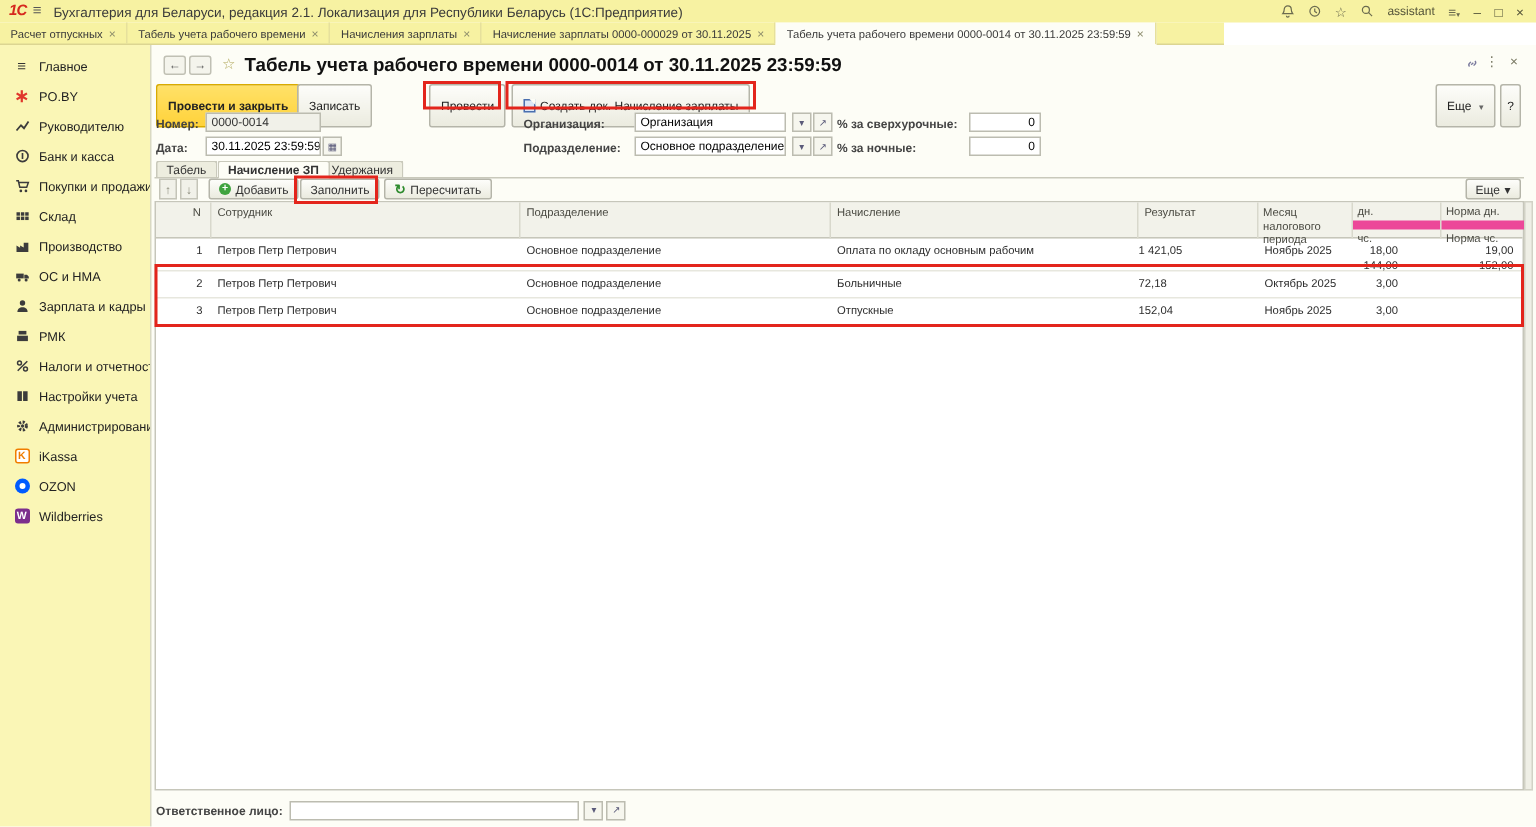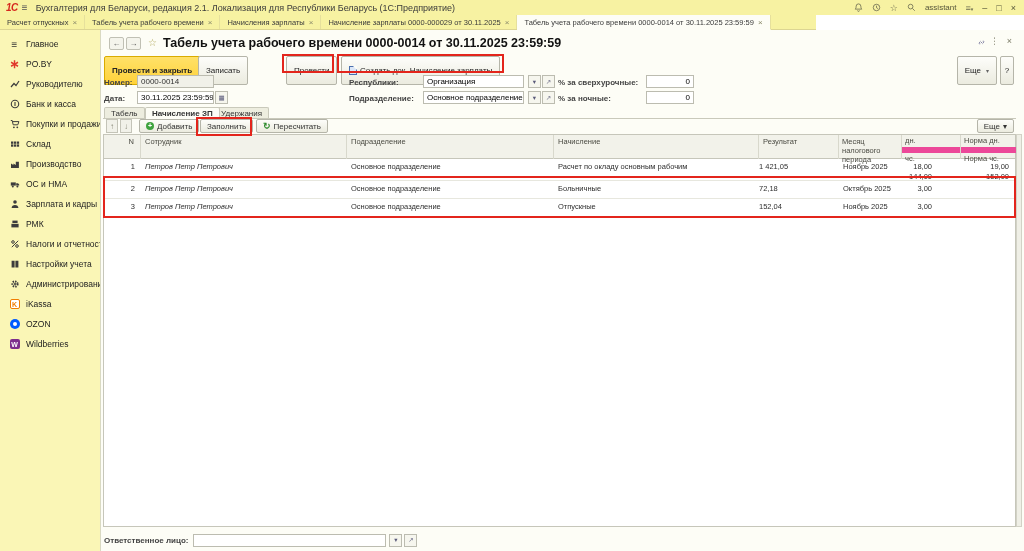--- a/index.html
+++ b/index.html
@@ -339,7 +339,7 @@
   <div class="abs input ro" style="left:36px; top:45px; width:77px">
       <span>0000-0014</span>
     </div>
-  <div class="abs lbl" style="left:248px; top:48px">Республики:</div>
+  <div class="abs lbl" style="left:248px; top:48px">Организация:</div>
   <div class="abs input" style="left:322px; top:45px; width:101px">
       <span>Организация</span>
     </div>

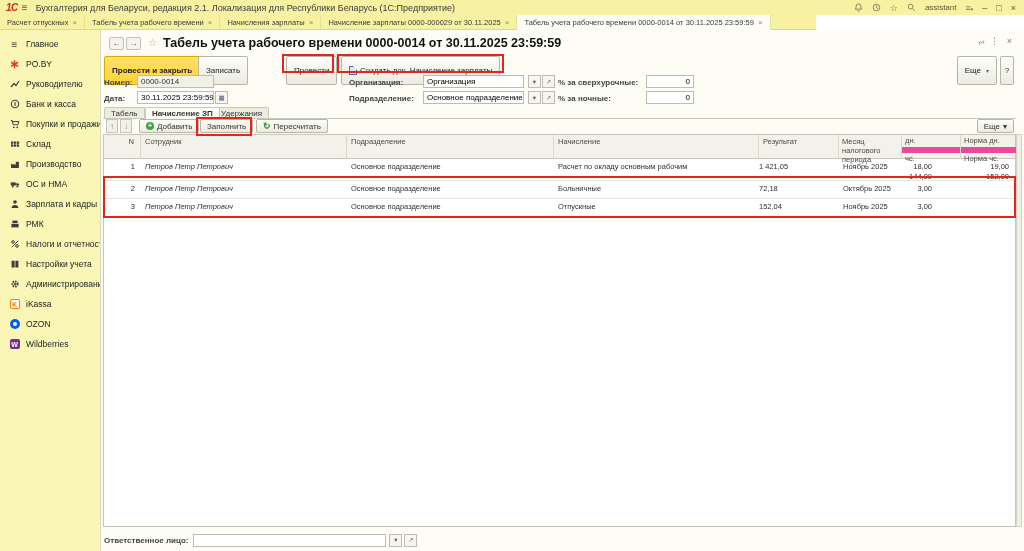--- a/index.html
+++ b/index.html
@@ -89,7 +89,7 @@
   .trow { position:absolute; left:0; width:100%; border-bottom:1px solid #e7e7de; font-size:7.5px; color:#2e2e2e; }
   .td { position:absolute; top:3px; white-space:nowrap; overflow:hidden; }
   .c-n    { left:0;   width:37px;  text-align:right; padding-right:6px; }
-  .c-emp  { left:37px; width:206px; padding-left:4px;font-style:italic; }
+  .c-emp  { left:37px; width:206px; padding-left:4px; }
   .c-dept { left:243px; width:207px; padding-left:4px; }
   .c-acc  { left:450px; width:205px; padding-left:4px; }
   .c-res  { left:655px; width:80px;  padding-right:6px; }

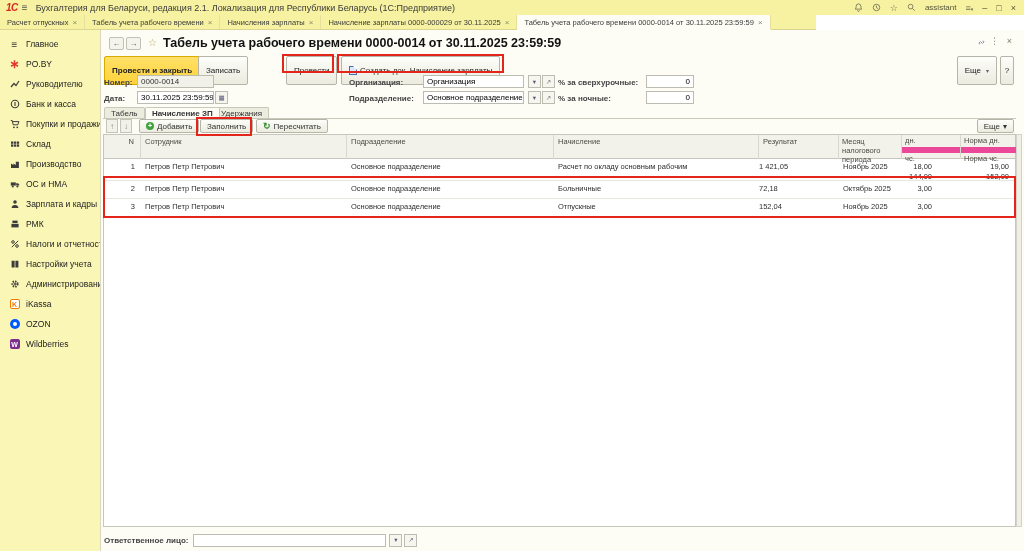--- a/index.html
+++ b/index.html
@@ -431,7 +431,7 @@
       <span class="td c-n">1</span>
       <span class="td c-emp">Петров Петр Петрович</span>
       <span class="td c-dept">Основное подразделение</span>
-      <span class="td c-acc">Расчет по окладу основным рабочим</span>
+      <span class="td c-acc">Оплата по окладу основным рабочим</span>
       <span class="td c-res">1 421,05</span>
       <span class="td c-mon">Ноябрь 2025</span>
       <span class="td c-day">18,00</span>

